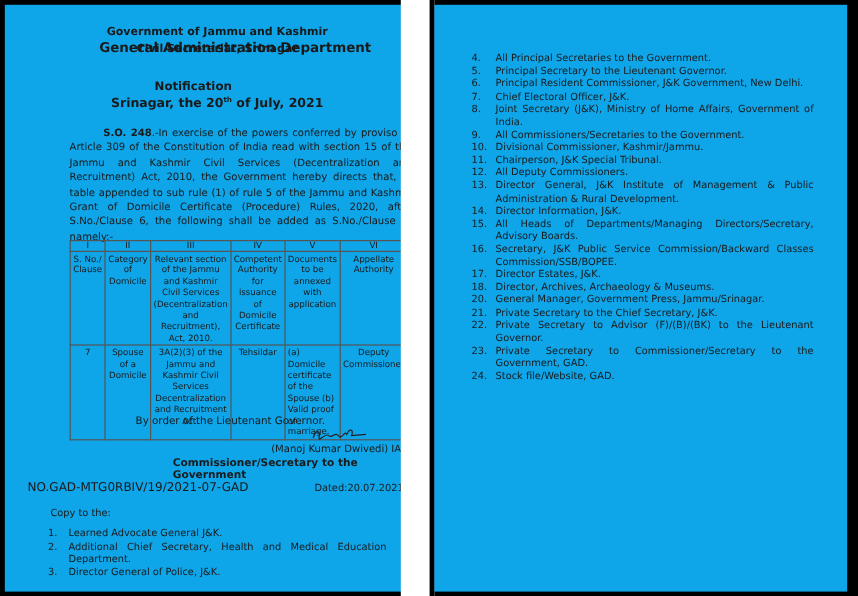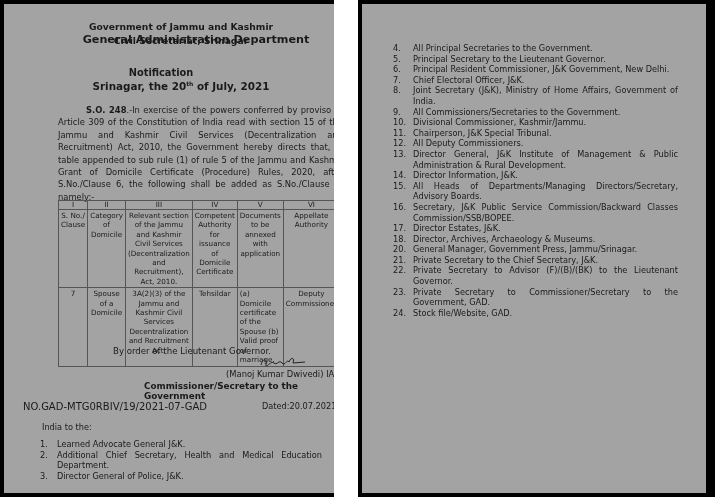--- a/index.html
+++ b/index.html
@@ -8,7 +8,7 @@
 
     .page {
       position: absolute;
-      background: #a3a3a3;
+      background: #0ea5e9;
       overflow: hidden;
     }
     #page-left { left: 4px; top: 4px; width: 330px; height: 489px; }

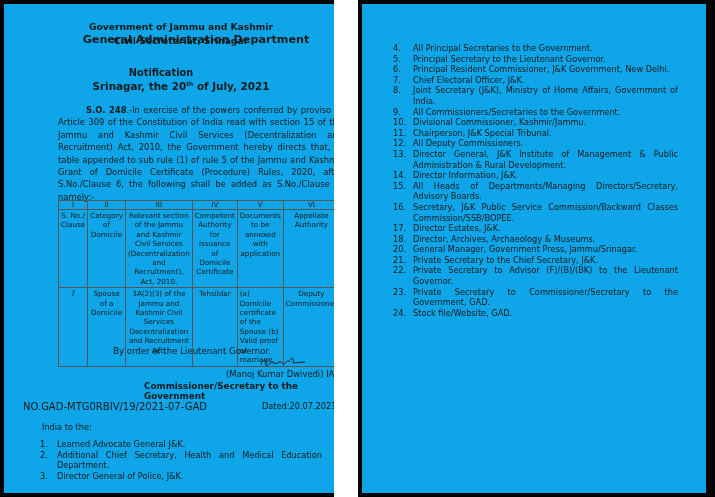--- a/index.html
+++ b/index.html
@@ -125,7 +125,7 @@
 
   <div class="refno">NO.GAD-MTG0RBIV/19/2021-07-GAD</div>
   <div class="dated">Dated:20.07.2021</div>
-  <div class="copyto">India to the:</div>
+  <div class="copyto">Copy to the:</div>
 </div>
 
 <ol class="copylist" id="copy-left" style="z-index:2">

